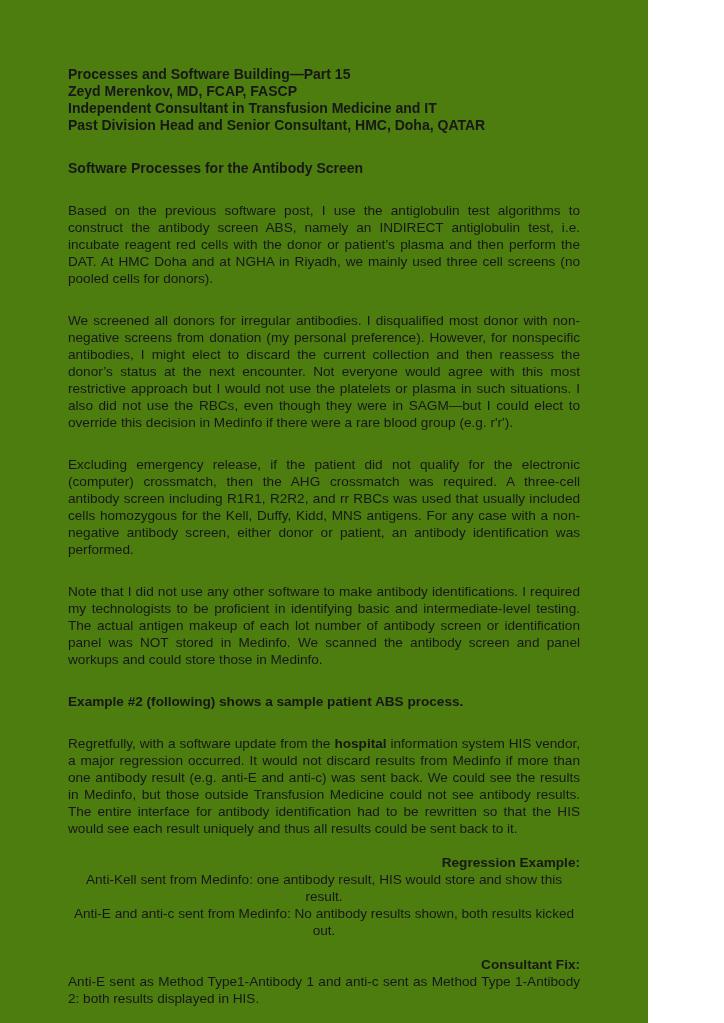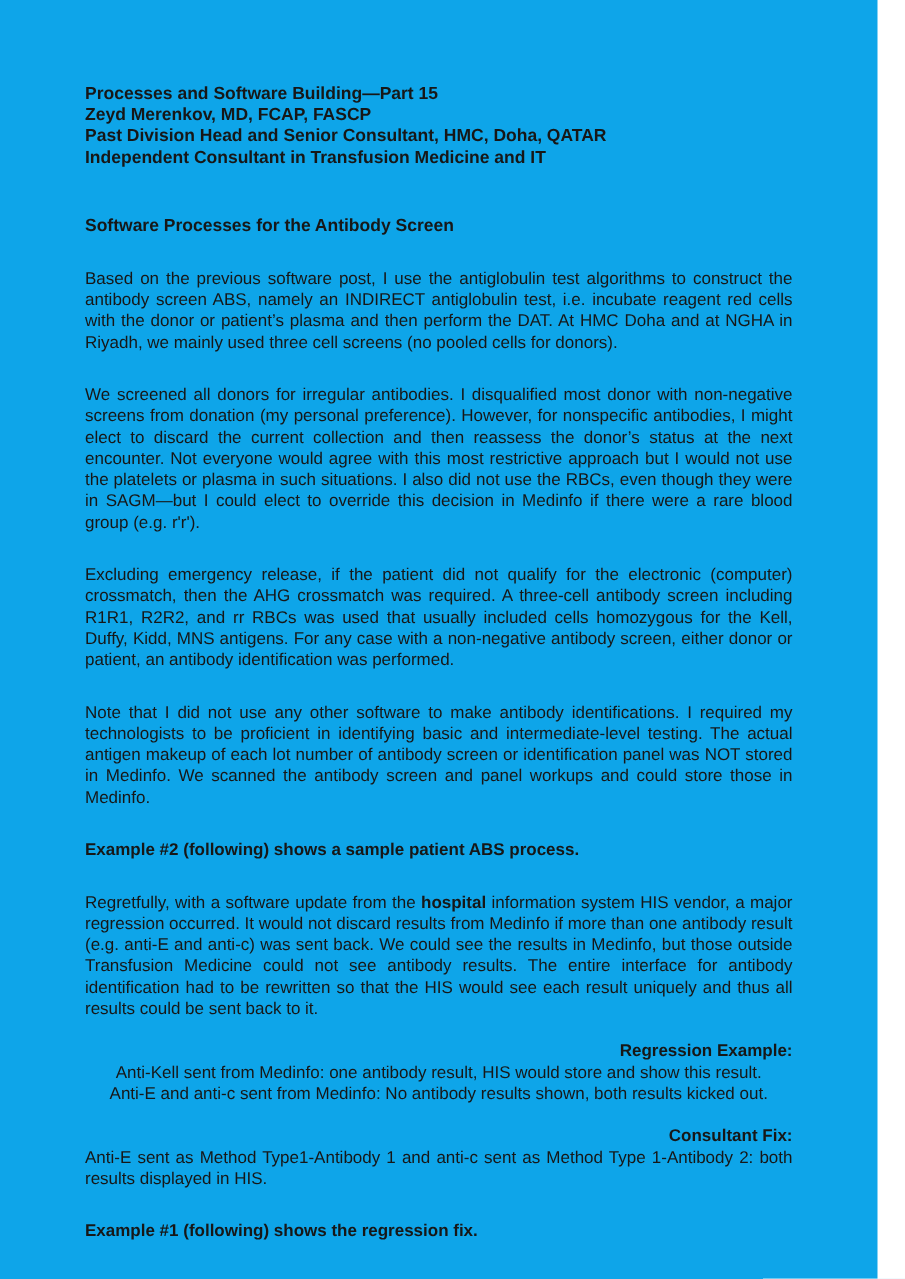--- a/index.html
+++ b/index.html
@@ -9,9 +9,9 @@
   }
   .page {
     position: relative;
-    width: 702px;
+    width: 648px;
     height: 1023px;
-    background: #0ea5e9;
+    background: #4d7c0f;
     box-sizing: border-box;
     padding: 66px 68px 0 68px;
     font-family: "Liberation Sans", "DejaVu Sans", sans-serif;

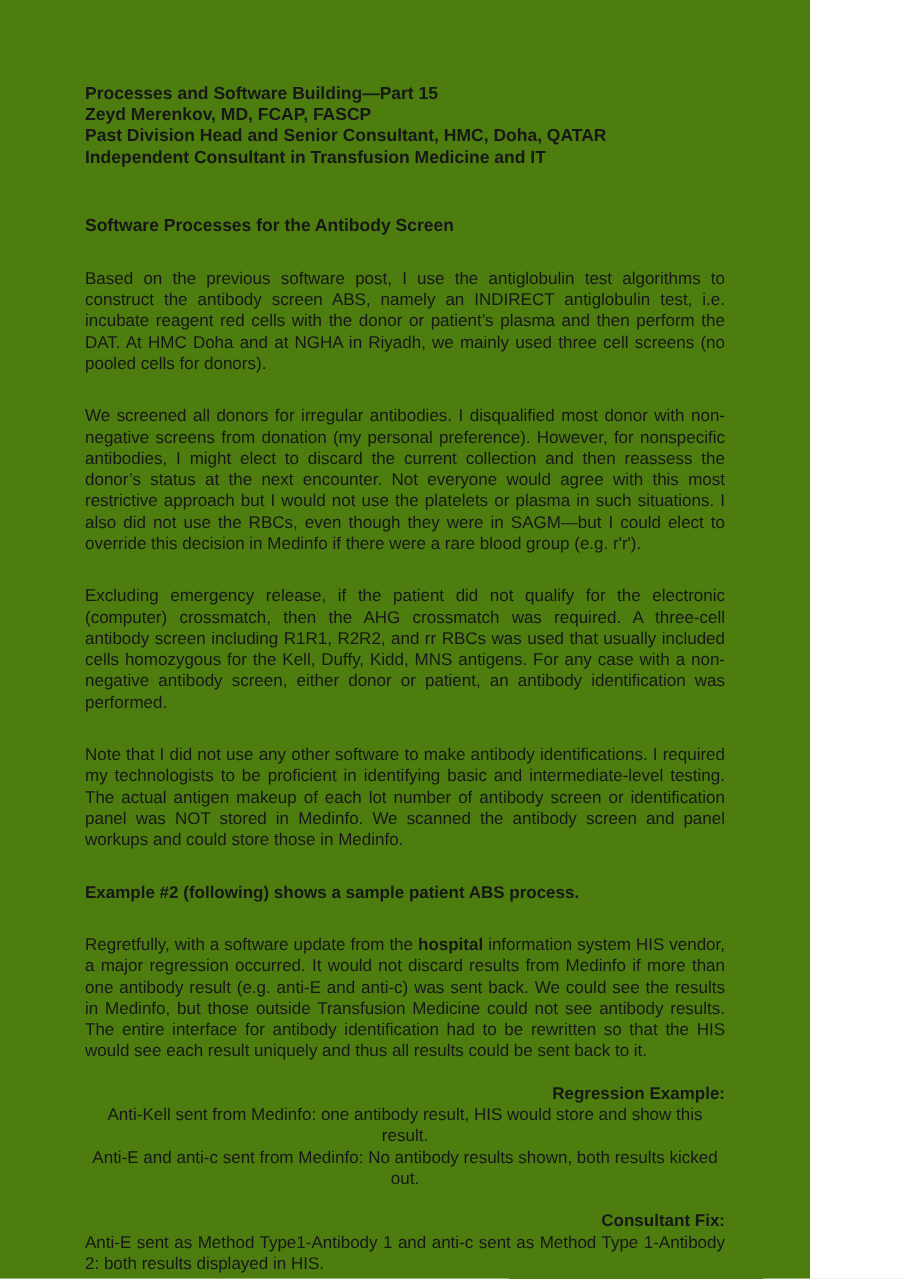--- a/index.html
+++ b/index.html
@@ -53,8 +53,8 @@
   <div class="title-block">
     <div>Processes and Software Building—Part 15</div>
     <div>Zeyd Merenkov, MD, FCAP, FASCP</div>
+    <div>Independent Consultant in Transfusion Medicine and IT</div>
     <div>Past Division Head and Senior Consultant, HMC, Doha, QATAR</div>
-    <div>Independent Consultant in Transfusion Medicine and IT</div>
   </div>
 
   <div class="h1">Software Processes for the Antibody Screen</div>

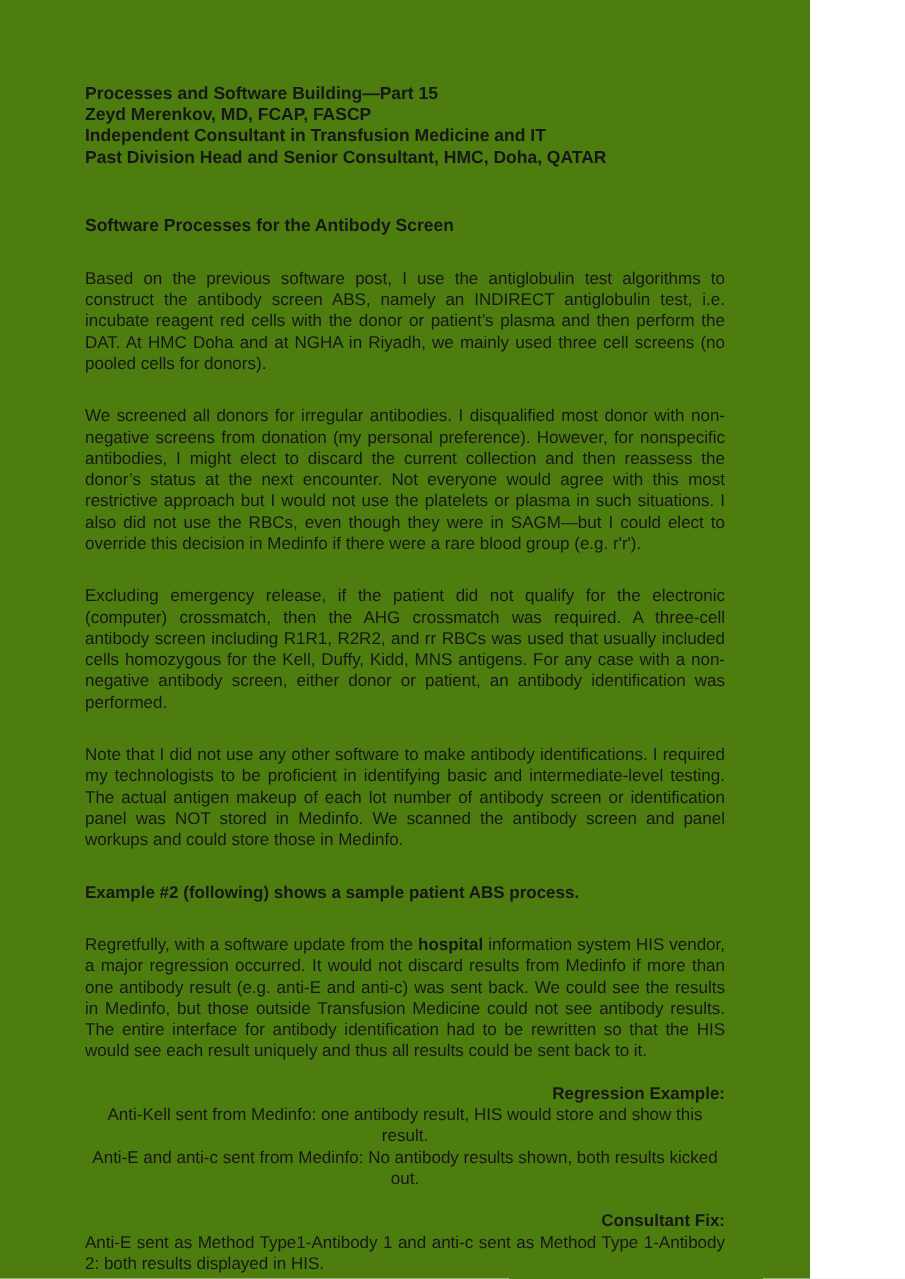--- a/index.html
+++ b/index.html
@@ -28,7 +28,7 @@
   .h1 {
     font-weight: bold;
     font-size: 14px;
-    margin-top: 38px;
+    margin-top: 26px;
   }
   p.body {
     margin: 25px 0 0 0;

